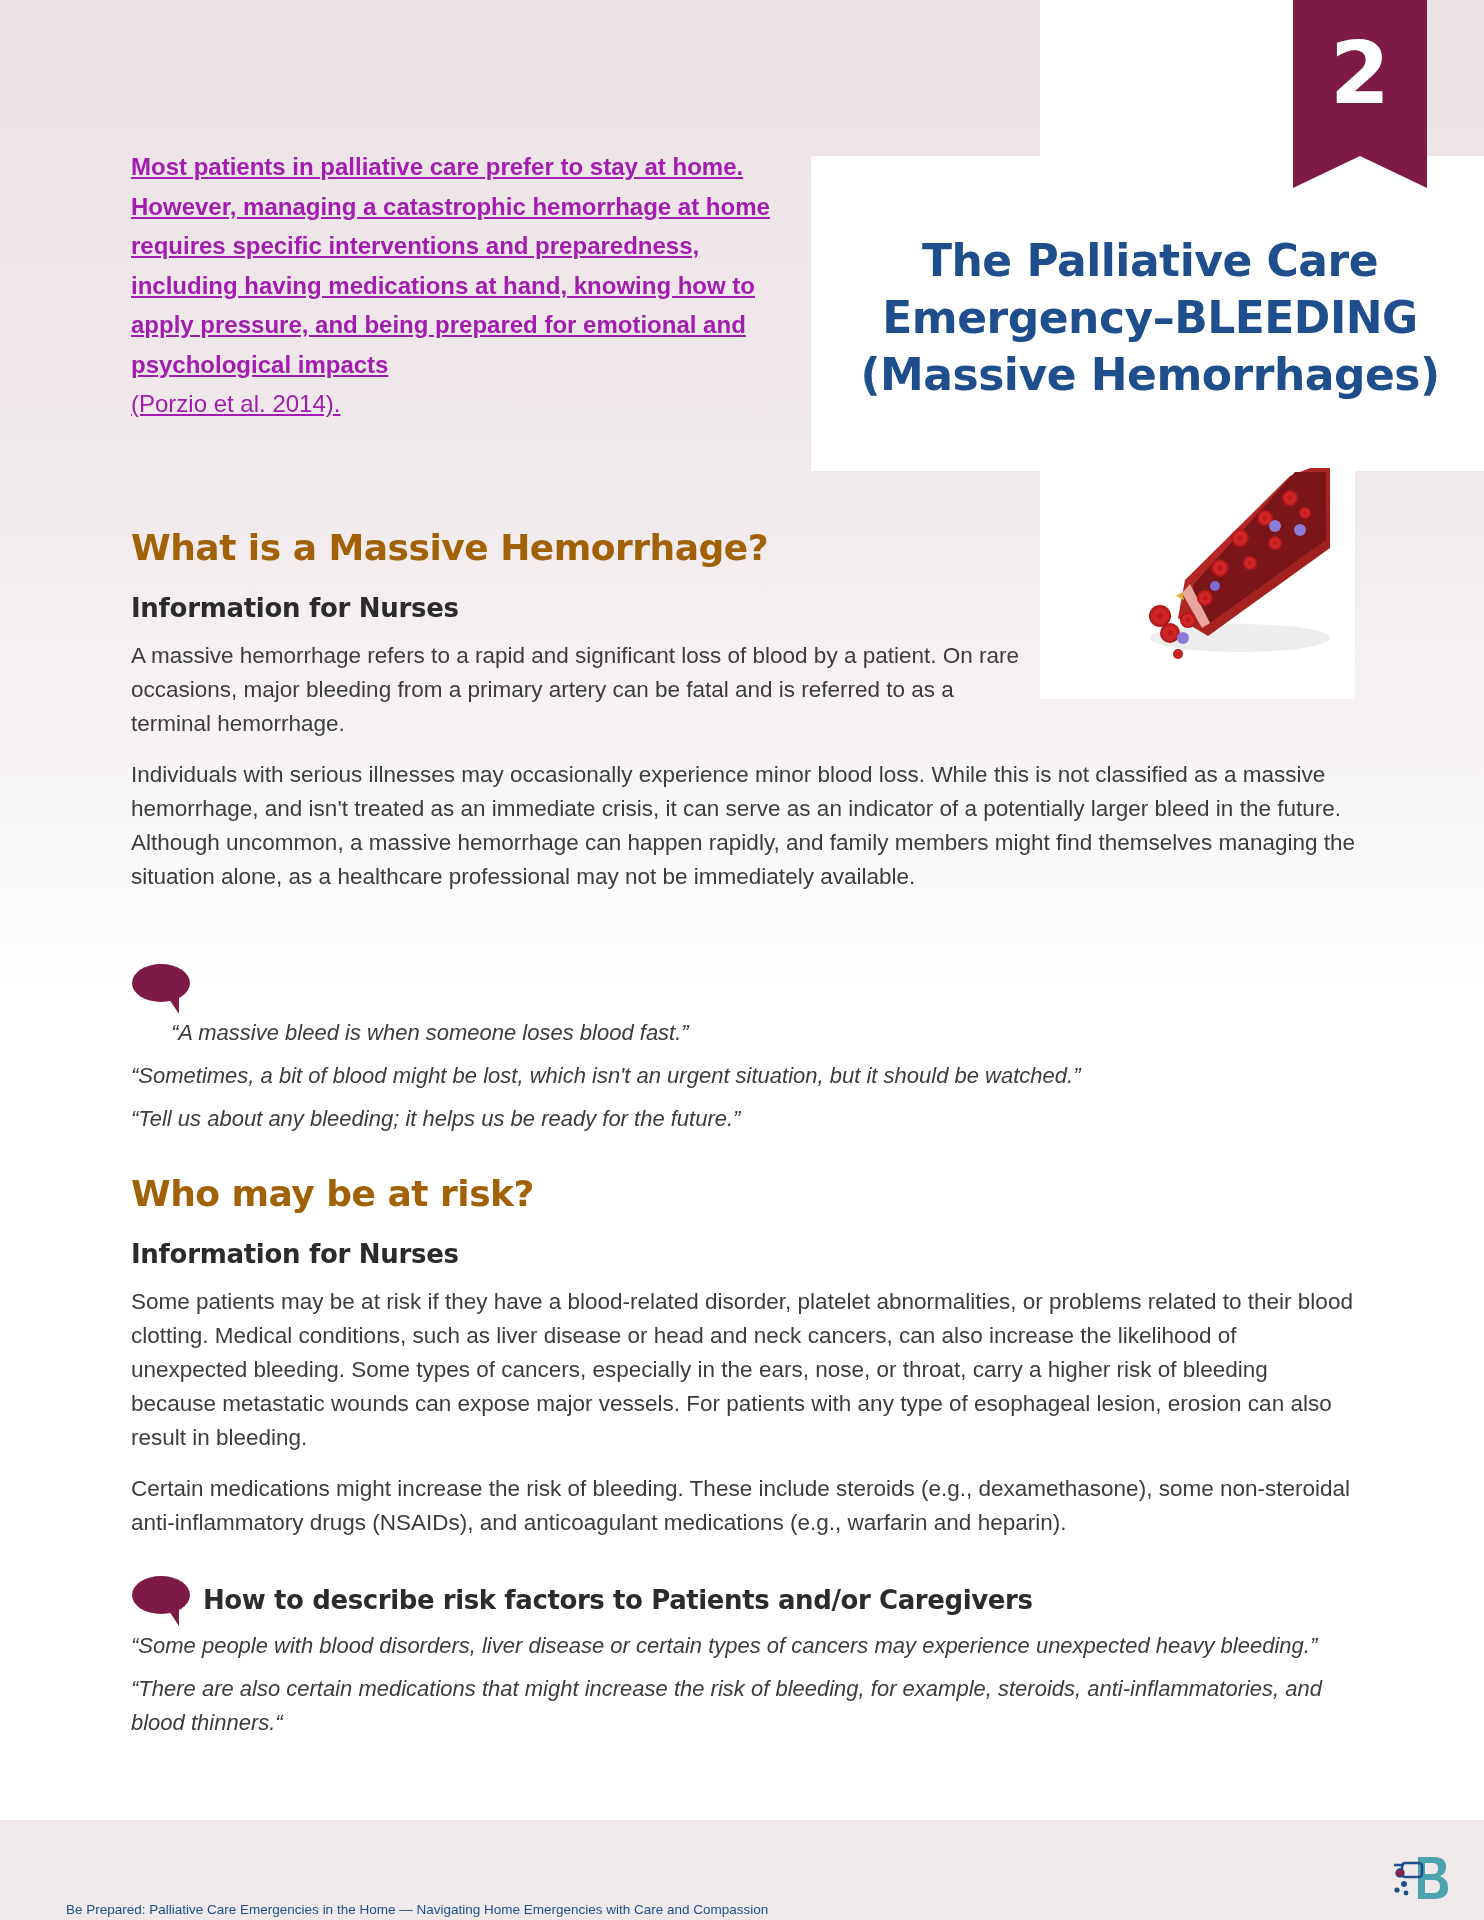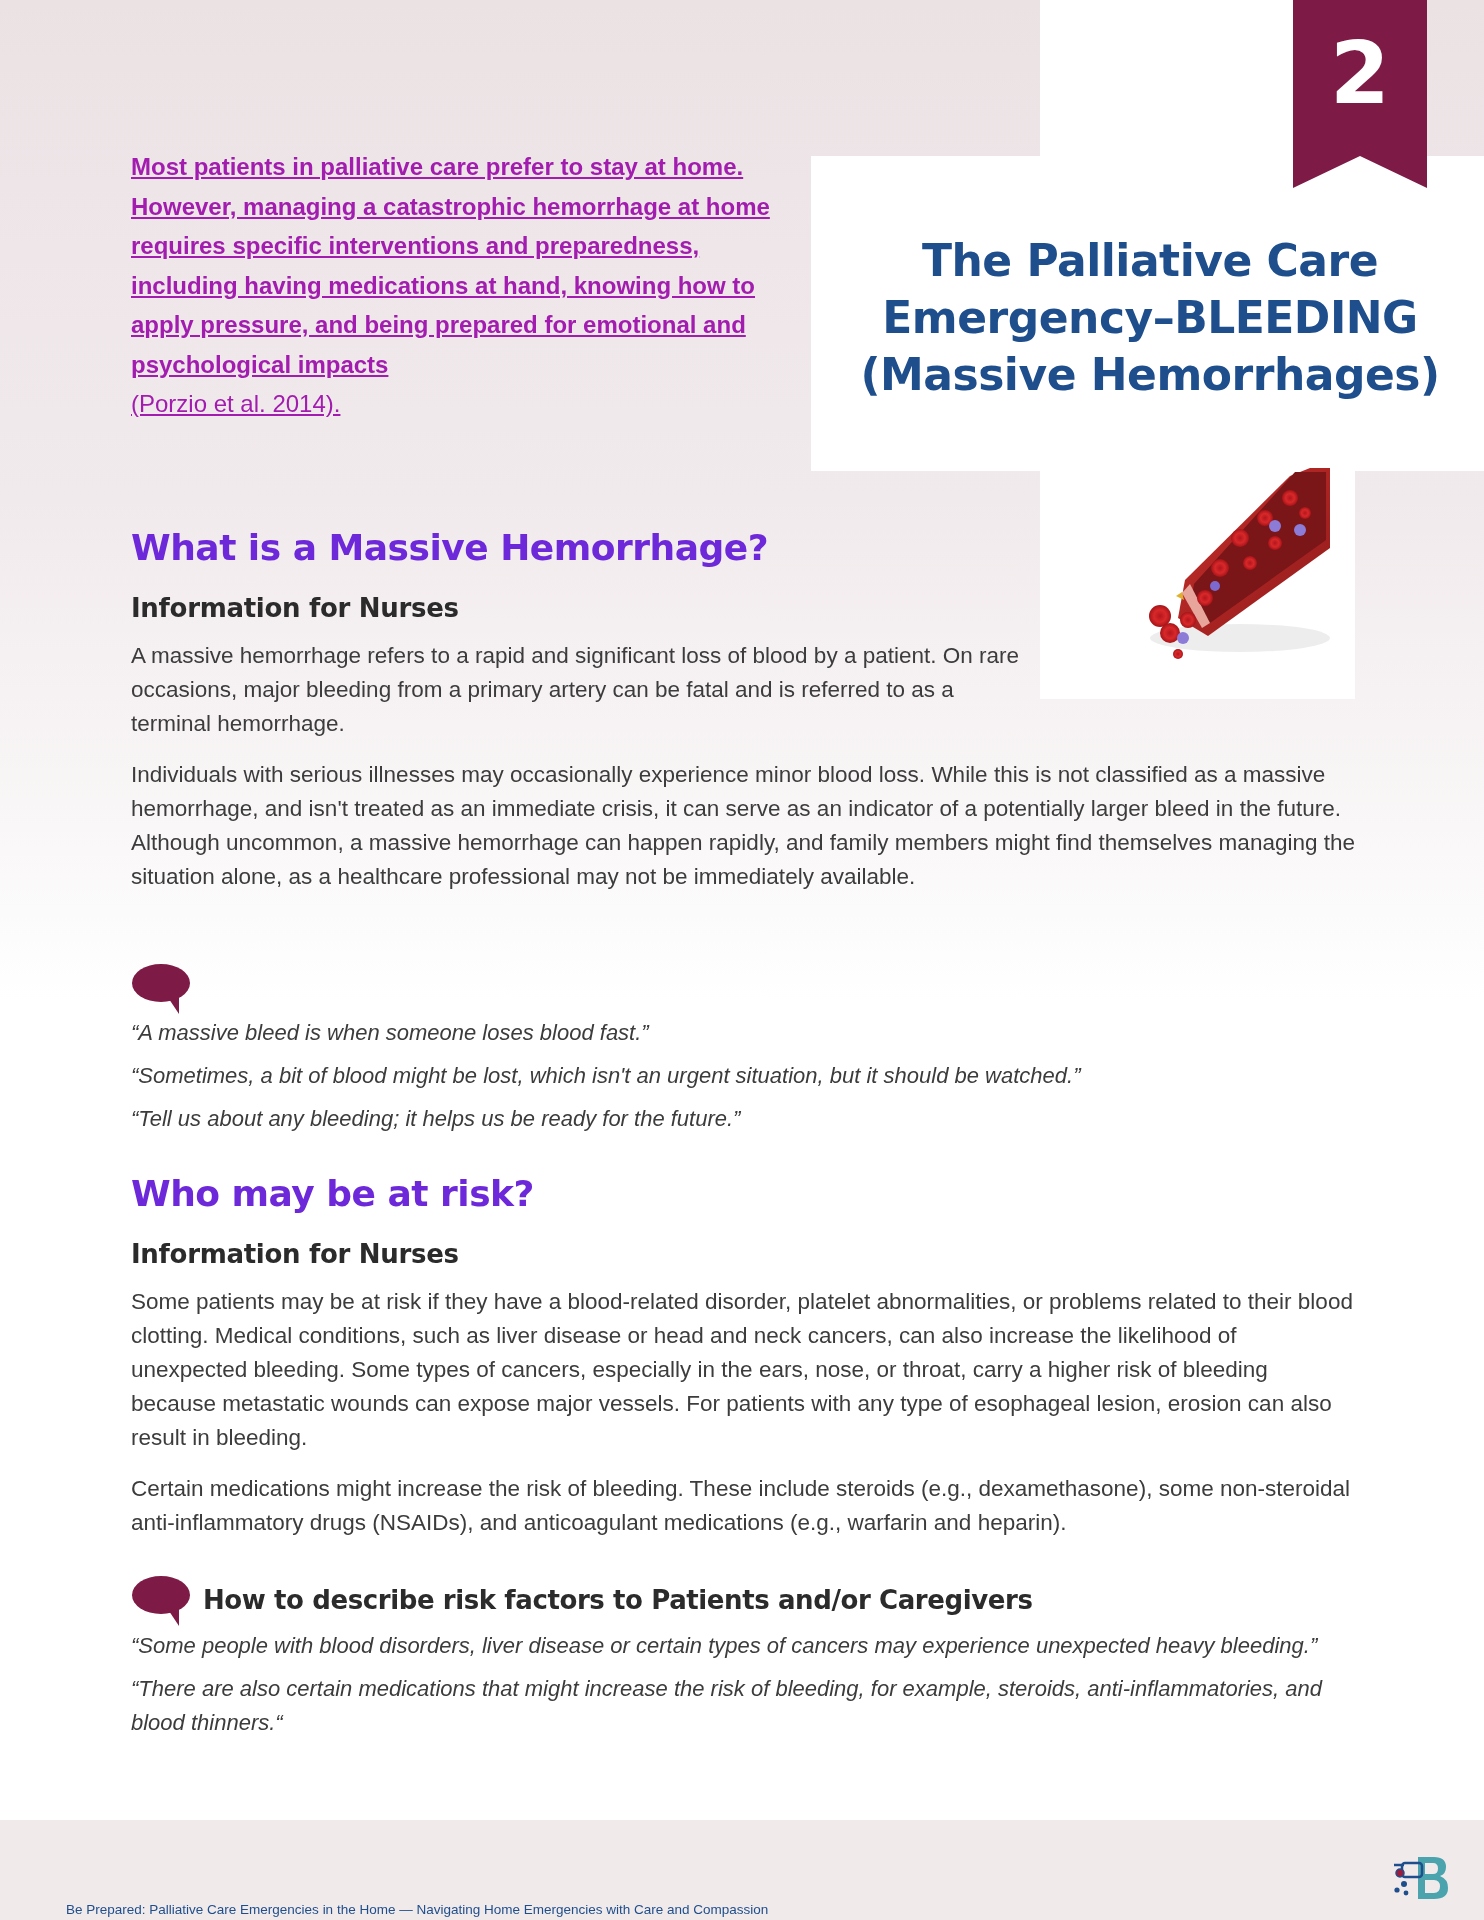--- a/index.html
+++ b/index.html
@@ -41,7 +41,7 @@
   .intro .cite { font-weight: normal; }
 
   .h2 {
-    left: 131px; color: #6d28d9; font-family: "DejaVu Sans", sans-serif;
+    left: 131px; color: #a16207; font-family: "DejaVu Sans", sans-serif;
     font-weight: bold; font-size: 36px; line-height: 44px; letter-spacing: -0.5px;
   }
   .h3 {

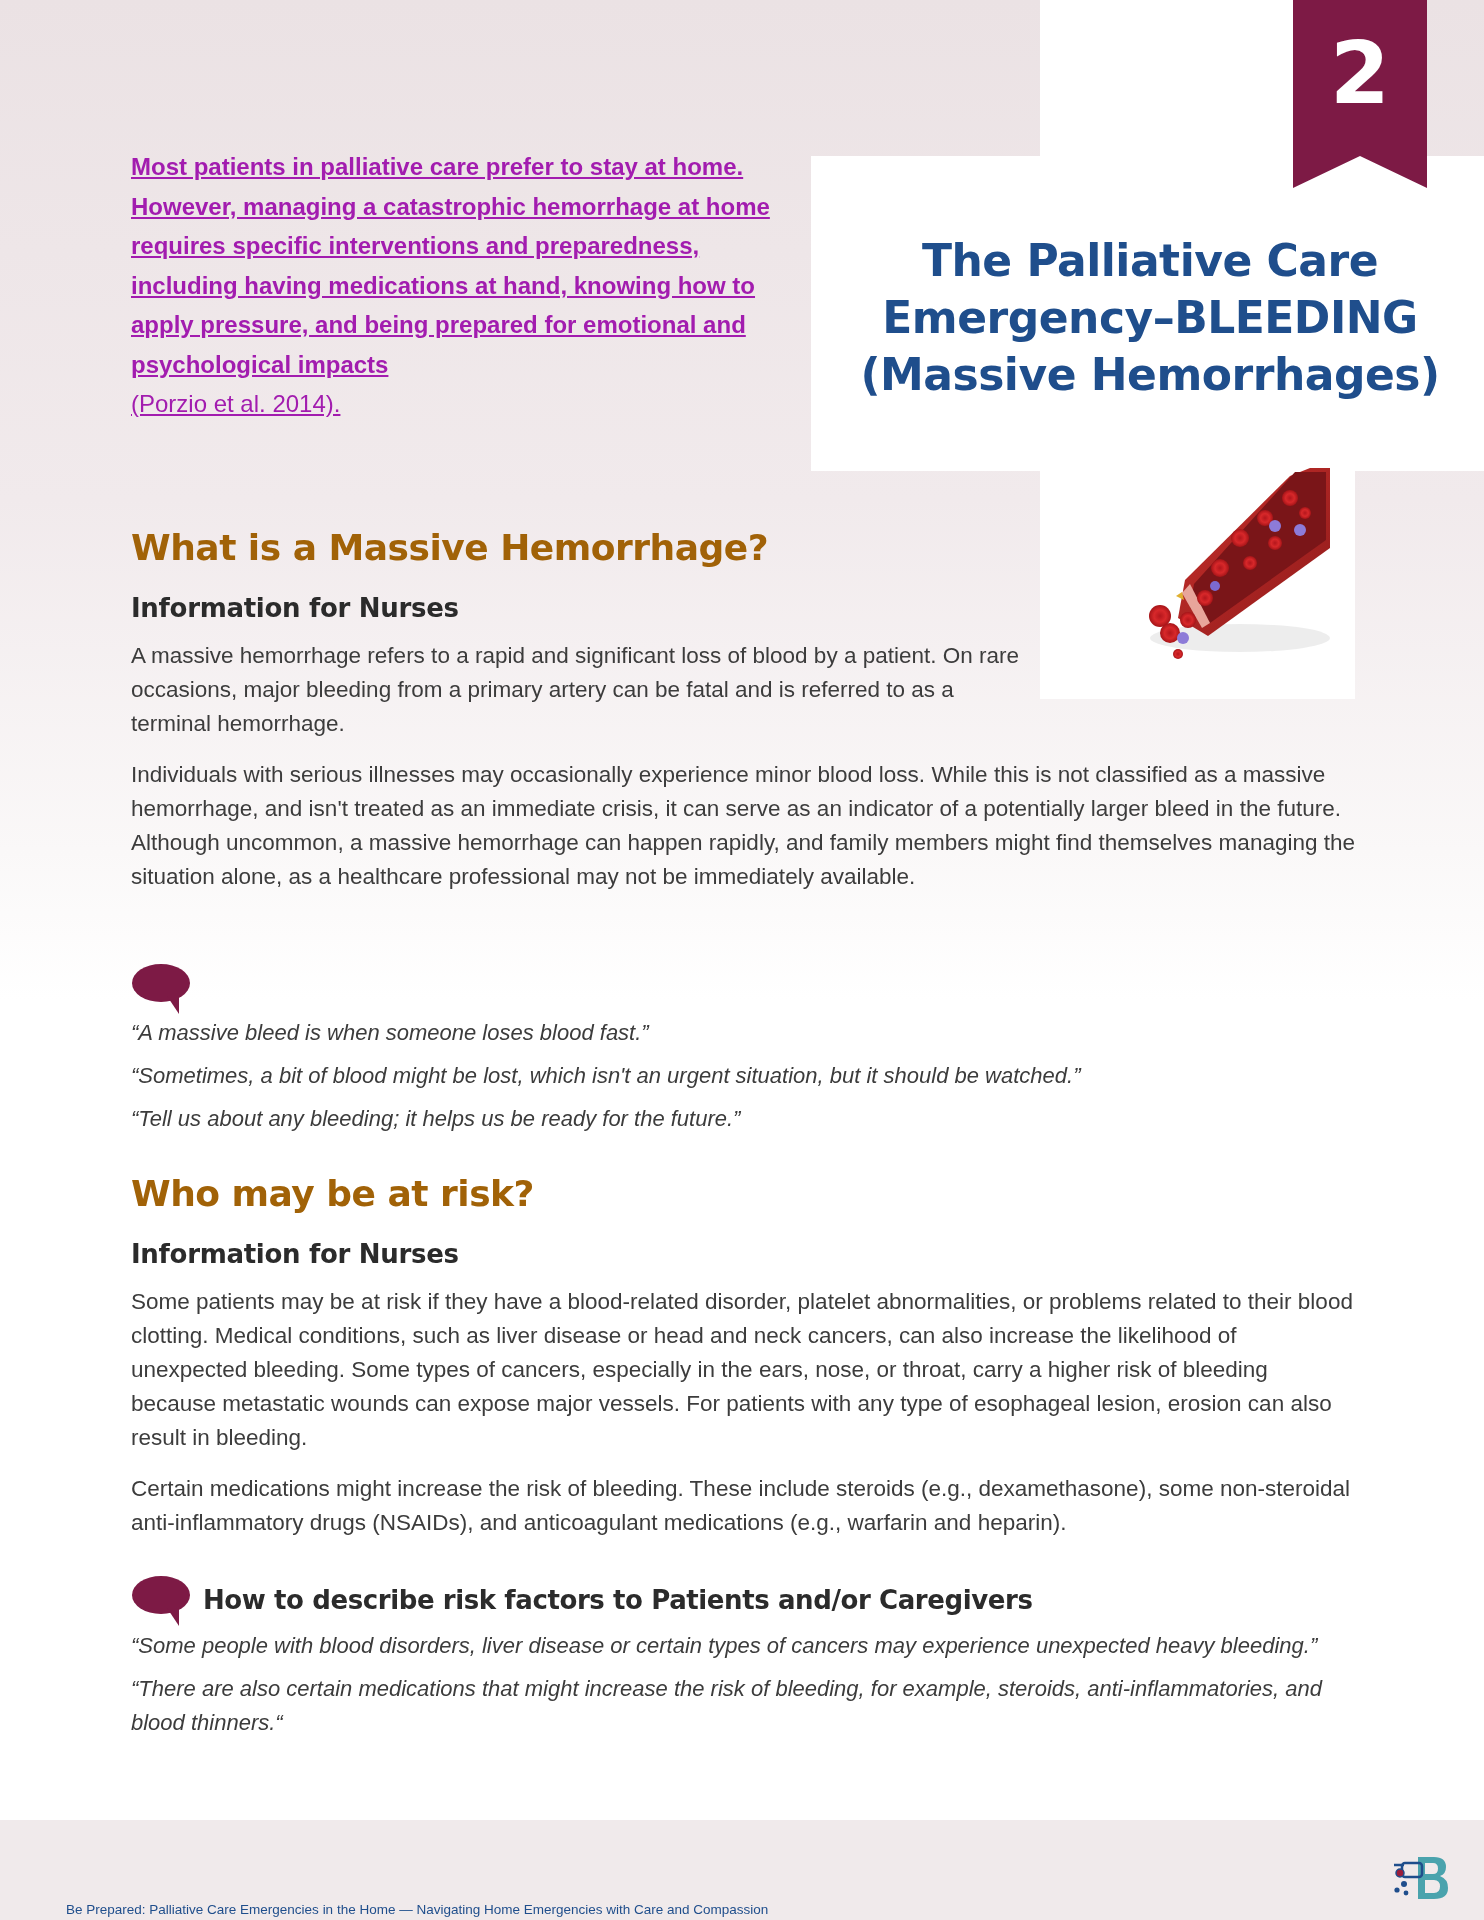--- a/index.html
+++ b/index.html
@@ -147,7 +147,7 @@
     <polygon points="36,34 48,34 48,52" fill="#7d1a45"></polygon>
   </svg>
 </div>
-<div class="abs quote" style="top:1016px;">“A massive bleed is when someone loses blood fast.”</div>
+<div class="abs quote" style="top:1016px;margin-left:40px;">“A massive bleed is when someone loses blood fast.”</div>
 <div class="abs quote" style="top:1059px;">“Sometimes, a bit of blood might be lost, which isn't an urgent situation, but it should be watched.”</div>
 <div class="abs quote" style="top:1102px;">“Tell us about any bleeding; it helps us be ready for the future.”</div>
 

